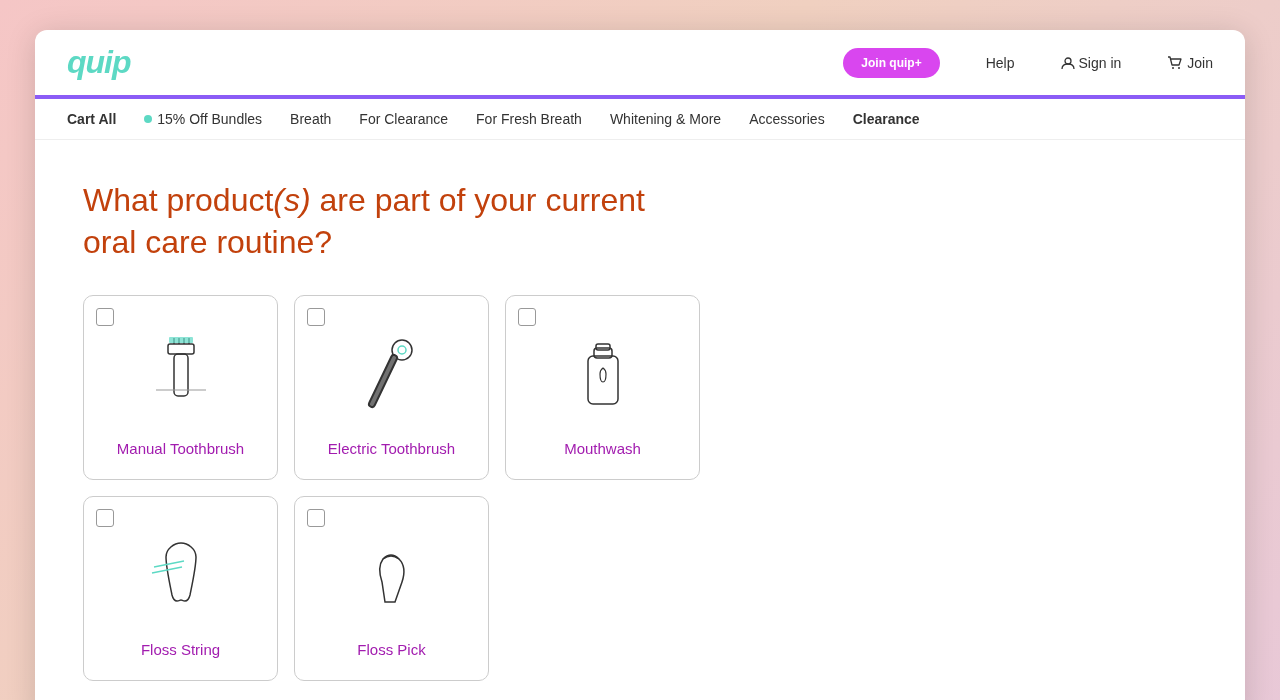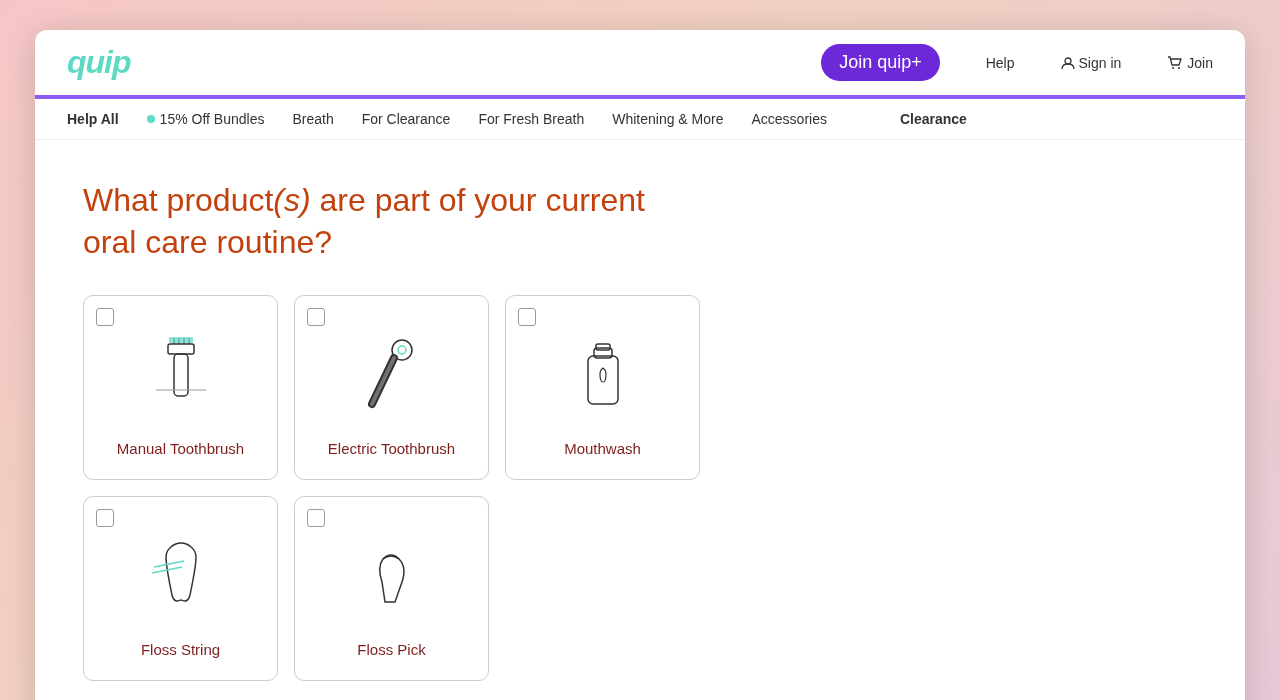--- a/index.html
+++ b/index.html
@@ -41,13 +41,13 @@
       gap: 18px;
     }
     .join-btn {
-      background: #6d28d9;
+      background: #d946ef;
       color: #fff;
       border: none;
       border-radius: 20px;
       padding: 8px 18px;
-      font-size: 18px;
-      font-weight: 400;
+      font-size: 12px;
+      font-weight: 700;
       cursor: pointer;
     }
     .header-link {

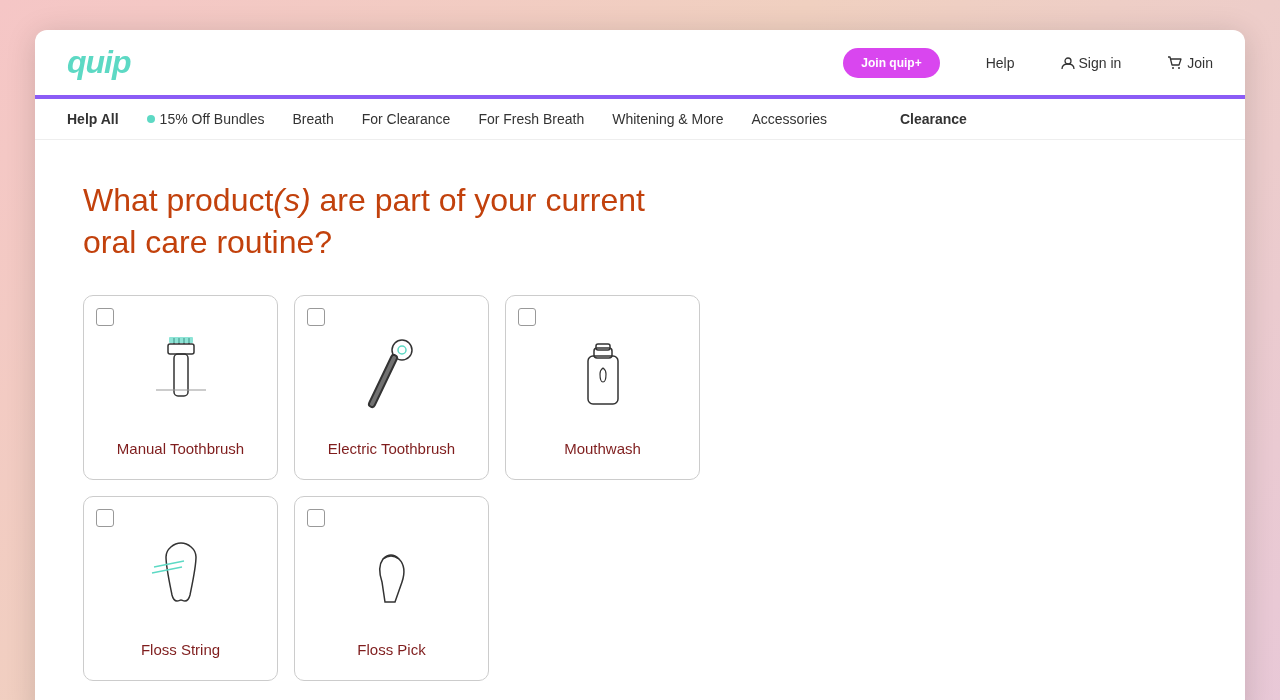--- a/index.html
+++ b/index.html
@@ -183,7 +183,7 @@
   </div>
 
   <div class="nav">
-    <span class="nav-item active">Help All</span>
+    <span class="nav-item active">Cart All</span>
     <span class="nav-item">
       <span class="bundle-dot"></span>
       <span>15% Off Bundles</span>

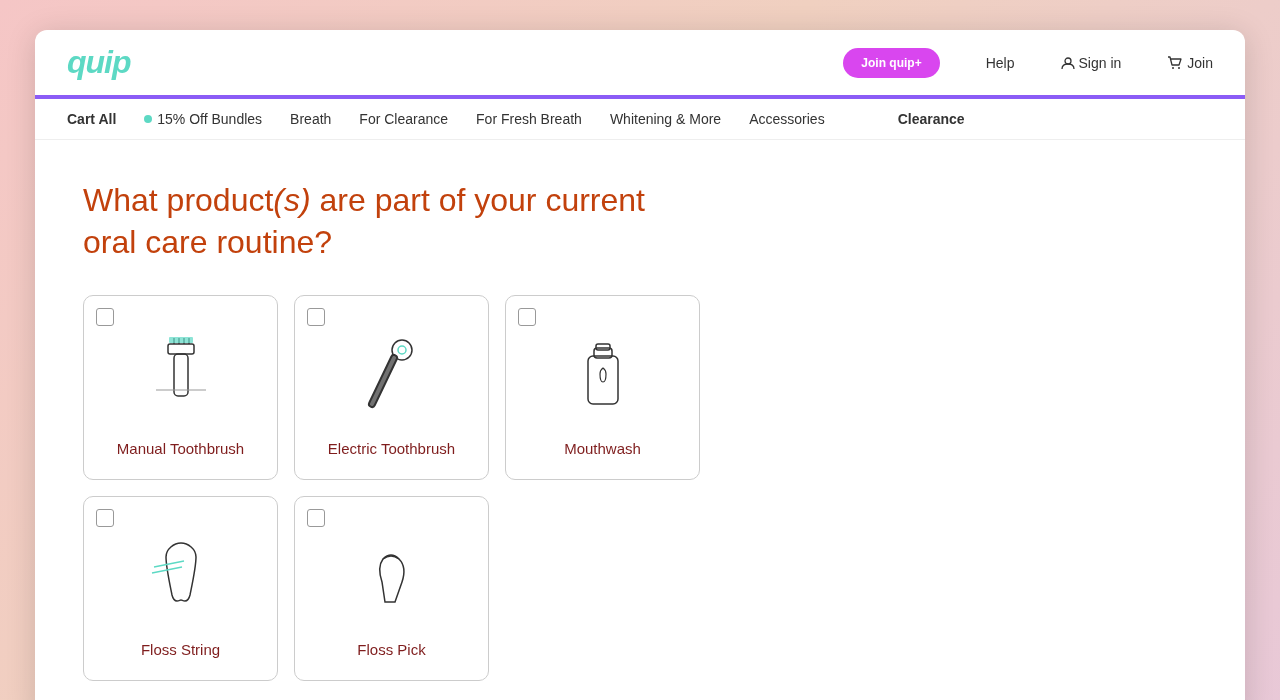--- a/index.html
+++ b/index.html
@@ -82,7 +82,6 @@
     }
     .nav-item.clearance {
       font-weight: 700;
-      margin-left: 45px;
     }
     .bundle-dot {
       width: 8px;

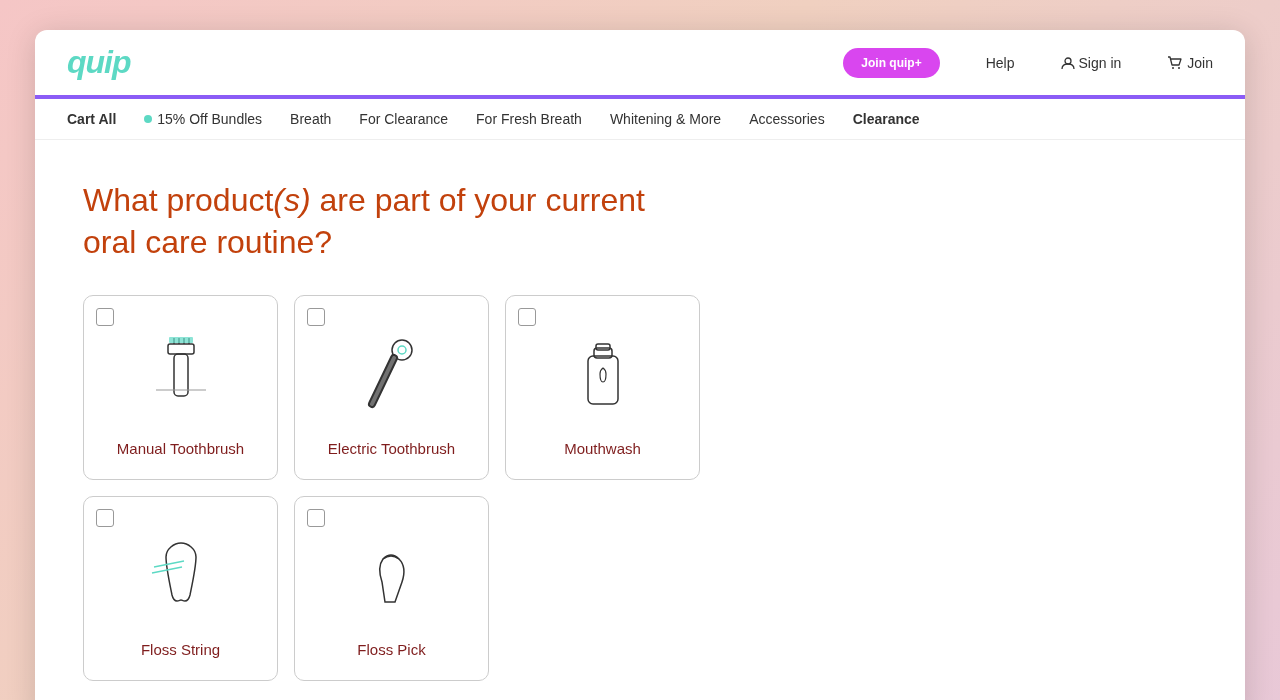--- a/index.html
+++ b/index.html
@@ -143,7 +143,7 @@
     }
     .product-label {
       font-size: 15px;
-      color: #7f1d1d;
+      color: #a21caf;
       text-align: center;
       line-height: 1.4;
       padding-bottom: 4px;

